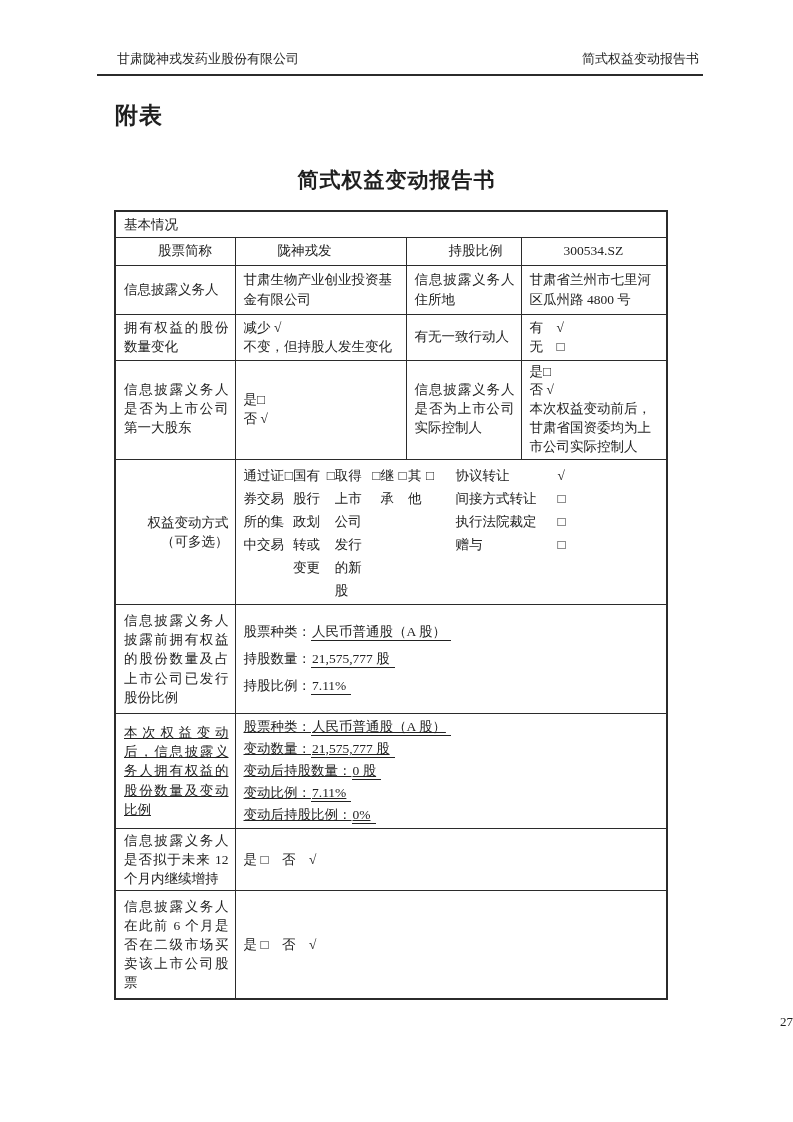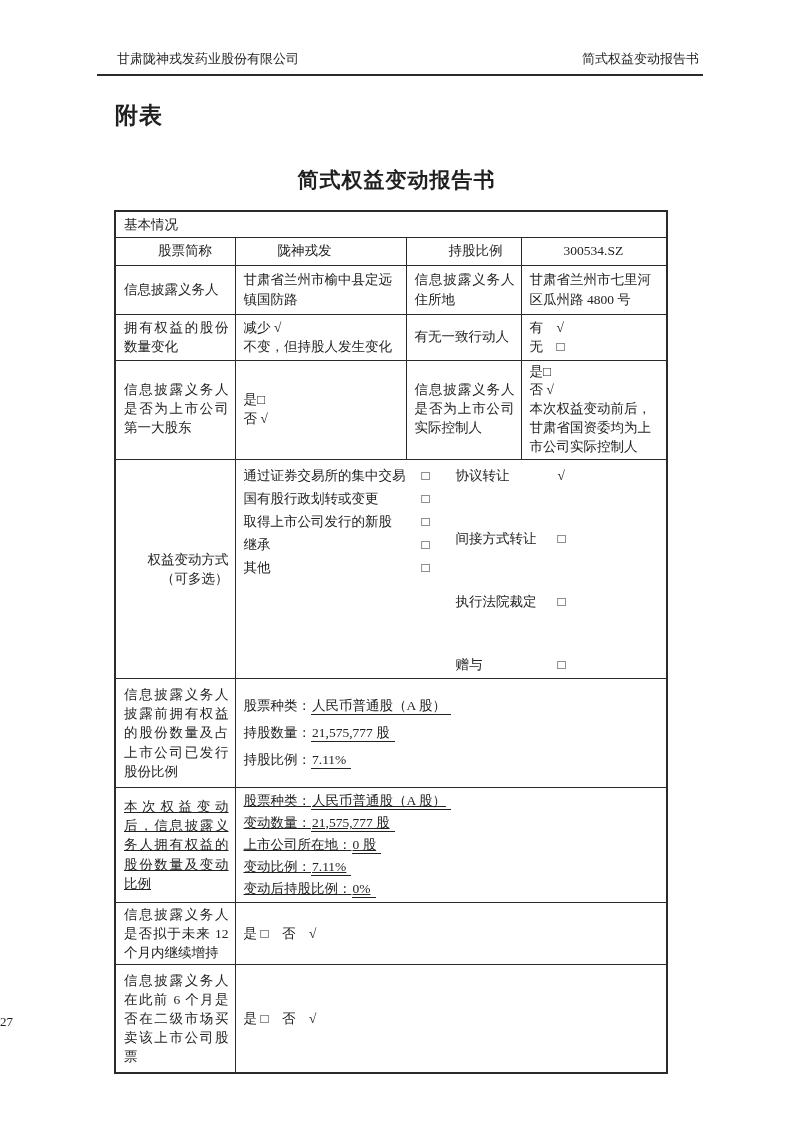--- a/index.html
+++ b/index.html
@@ -99,7 +99,7 @@
 
     <tr class="h-r3">
       <td class="lbl">信息披露义务人</td>
-      <td>甘肃省兰州市榆中县定远镇国防路</td>
+      <td>甘肃生物产业创业投资基金有限公司</td>
       <td class="lbl">信息披露义务人住所地</td>
       <td>甘肃省兰州市七里河区瓜州路 4800 号</td>
     </tr>

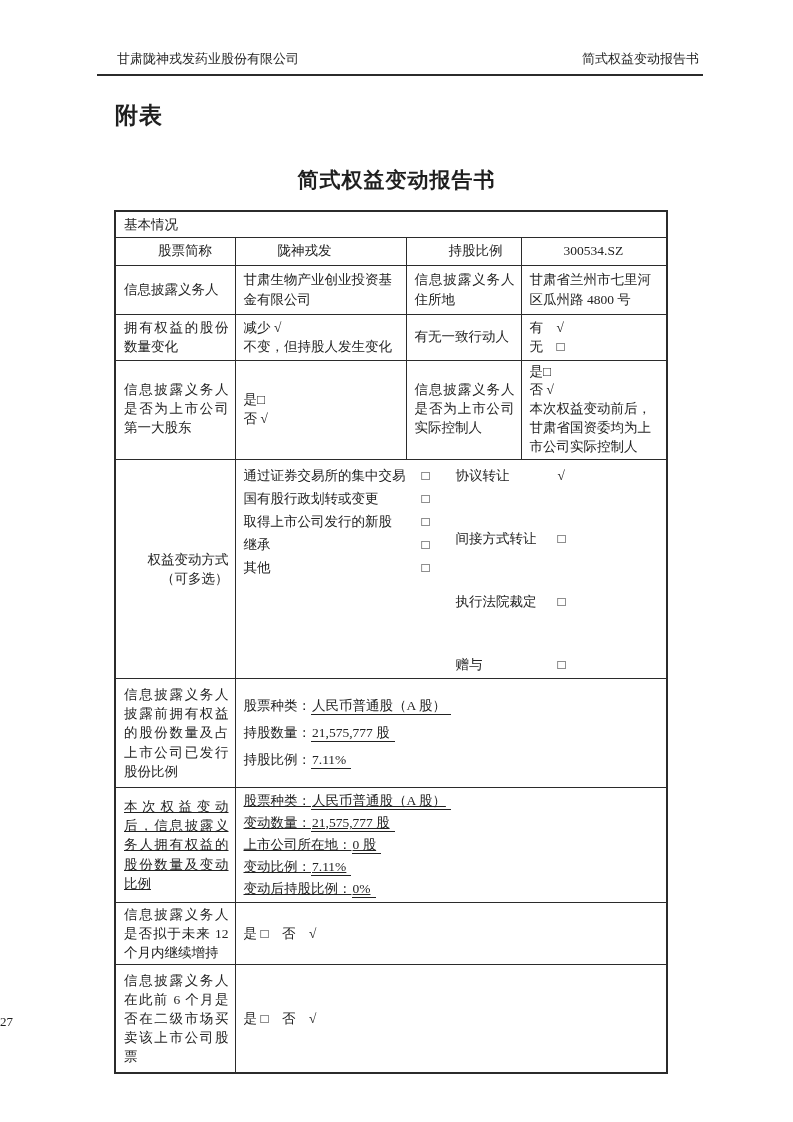--- a/index.html
+++ b/index.html
@@ -50,7 +50,7 @@
   tr.h-r10 td { height:108px; }
   
   .opts { display:flex; gap:20px; line-height:23px; padding-top:2px; }
-  .opt-col-a { width:192px; display:flex; flex-direction:column; }
+  .opt-col-a { width:192px; display:flex; flex-direction:row; }
   .opt-col-b { width:116px; display:flex; flex-direction:column;gap:40px; }
   .opt { display:flex; justify-content:space-between; }
   .opt .mark { width:14px; text-align:left; }

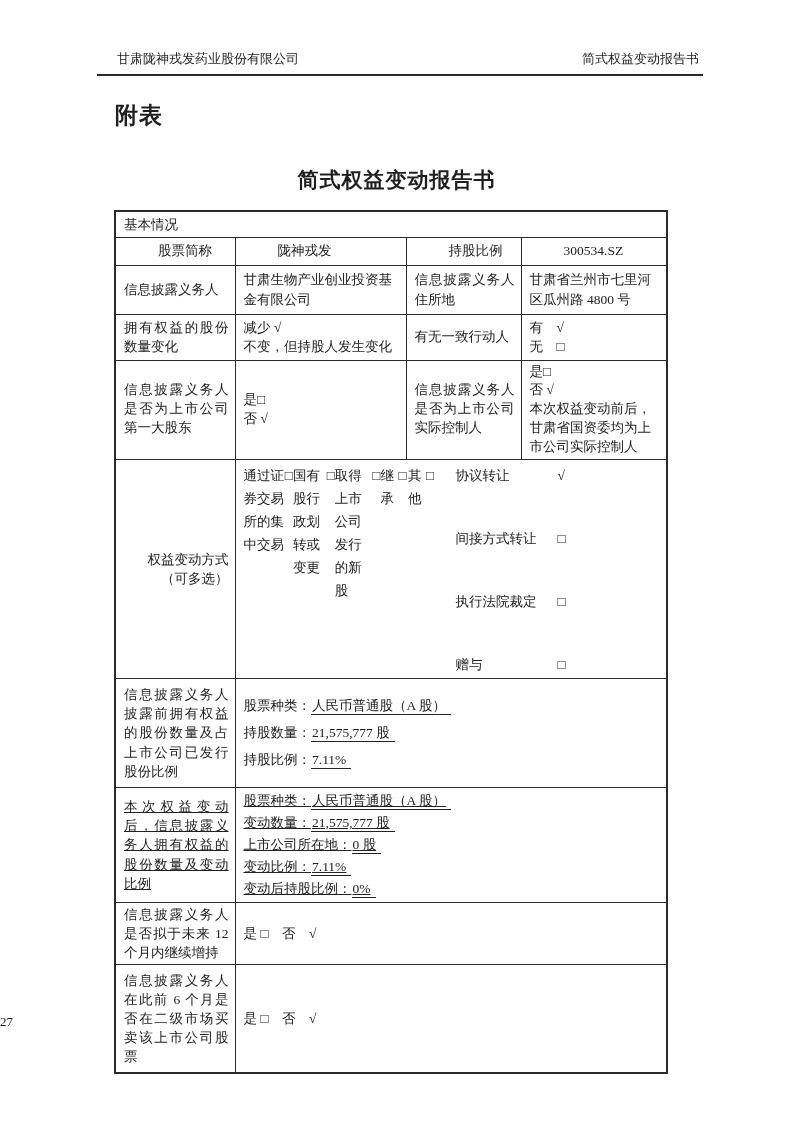--- a/index.html
+++ b/index.html
@@ -51,7 +51,7 @@
   
   .opts { display:flex; gap:20px; line-height:23px; padding-top:2px; }
   .opt-col-a { width:192px; display:flex; flex-direction:row; }
-  .opt-col-b { width:116px; display:flex; flex-direction:column;gap:40px; }
+  .opt-col-b { width:116px; display:flex; flex-direction:column; }
   .opt { display:flex; justify-content:space-between; }
   .opt .mark { width:14px; text-align:left; }
   

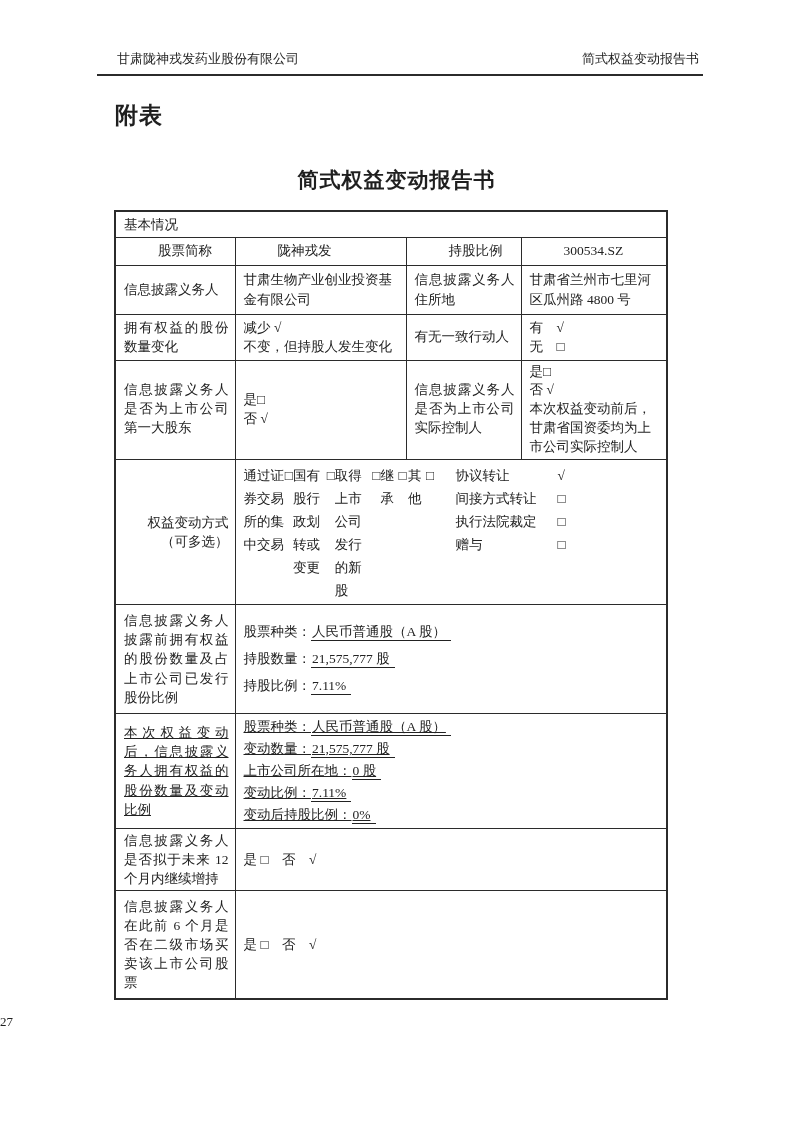--- a/index.html
+++ b/index.html
@@ -199,7 +199,7 @@
             <span>变动数量：</span><span class="u">21,575,777 股</span>
           </div>
           <div>
-            <span>上市公司所在地：</span><span class="u">0 股</span>
+            <span>变动后持股数量：</span><span class="u">0 股</span>
           </div>
           <div>
             <span>变动比例：</span><span class="u">7.11%</span>

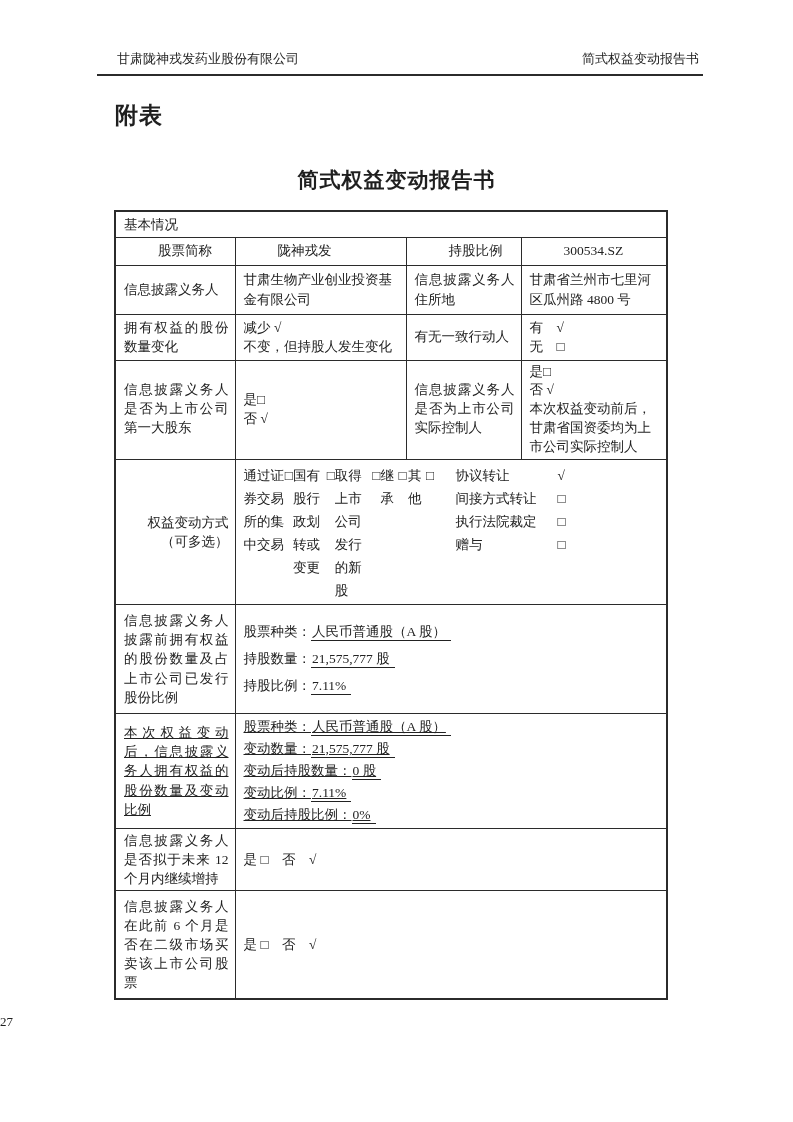--- a/index.html
+++ b/index.html
@@ -59,7 +59,7 @@
   .vlines-mid { line-height:22px; }
   .page-number {
     position:absolute; left:0; right:0; top:1014px;
-    text-align:left; font-size:13px;
+    text-align:right; font-size:13px;
   }
 </style>
 </head>

